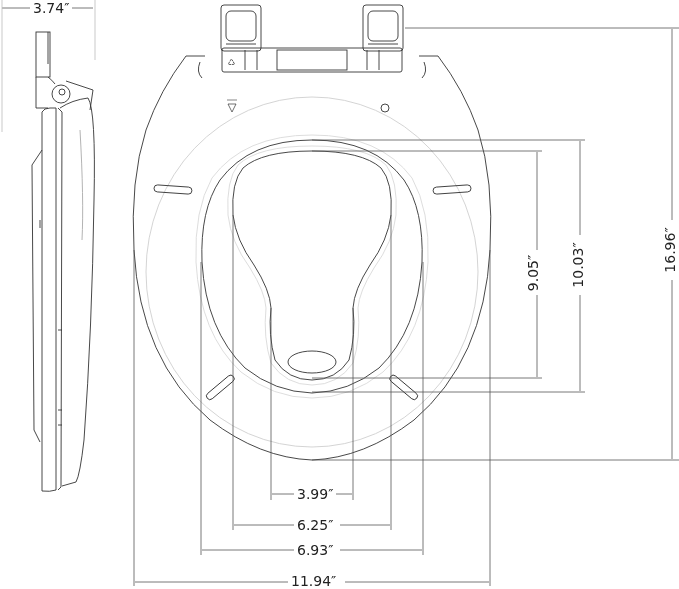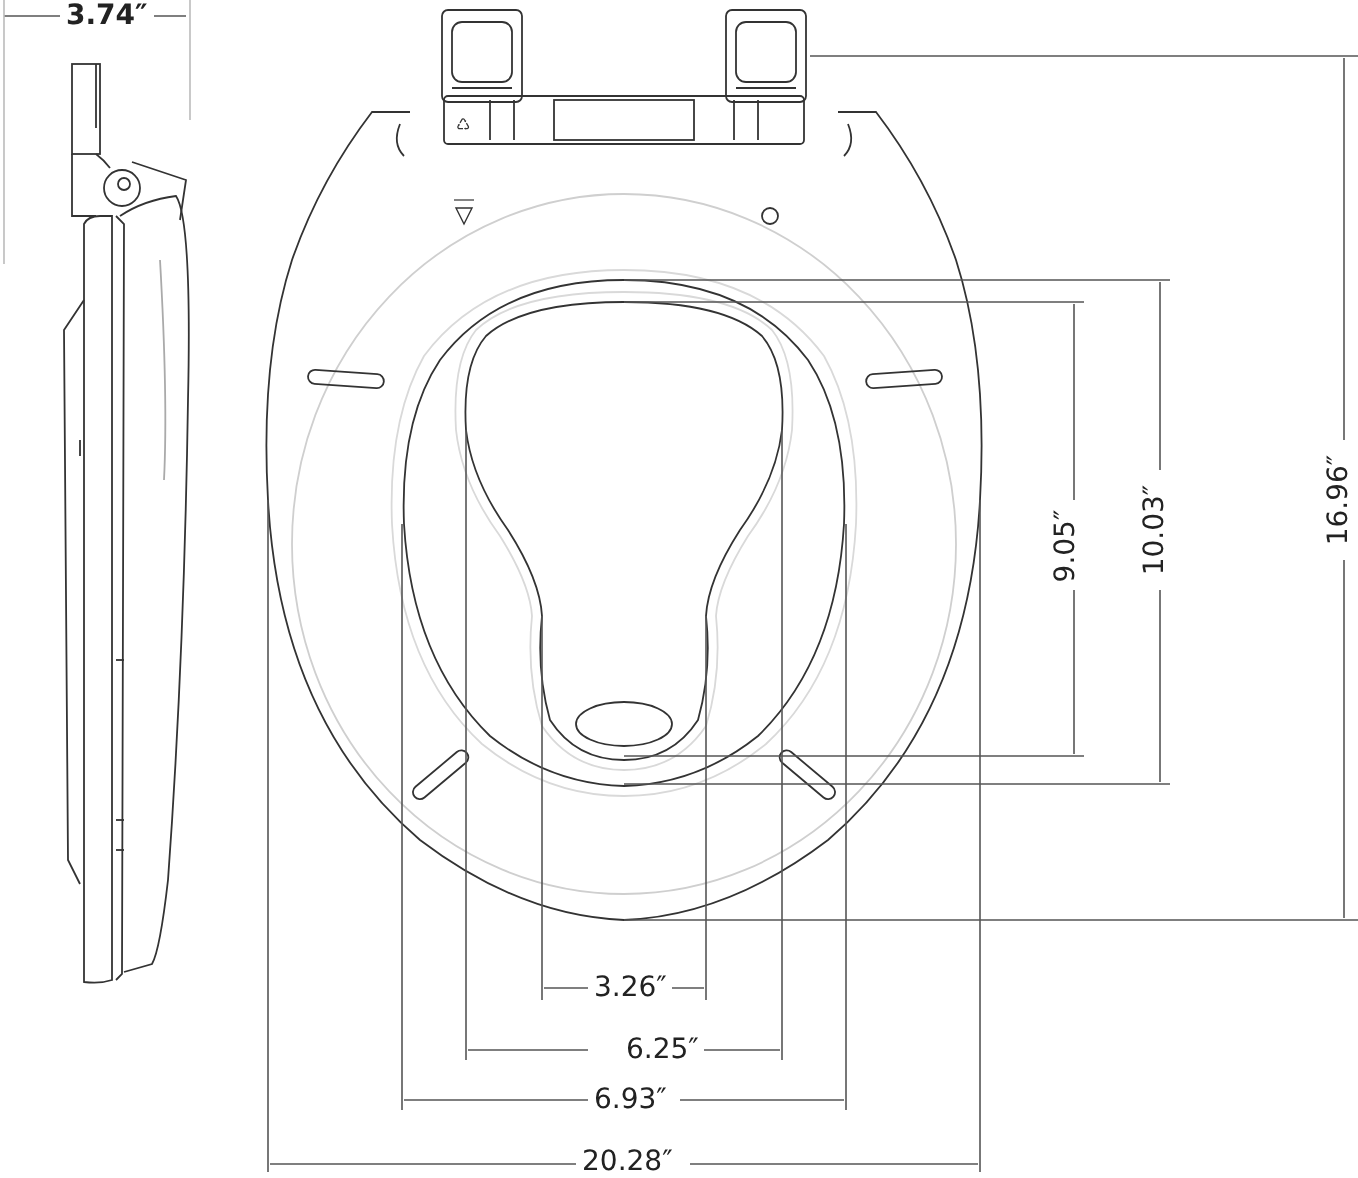--- a/index.html
+++ b/index.html
@@ -137,7 +137,7 @@
   </g>
 </svg>
 
-<div class="dim-label" style="left:30px; top:0px;font-weight:bold;">3.74″</div>
+<div class="dim-label" style="left:30px; top:0px;">3.74″</div>
 
 <div class="dim-label" style="left:294px; top:486px;">3.26″</div>
 <div class="dim-label" style="left:310px; top:517px;text-align:right;">6.25″</div>

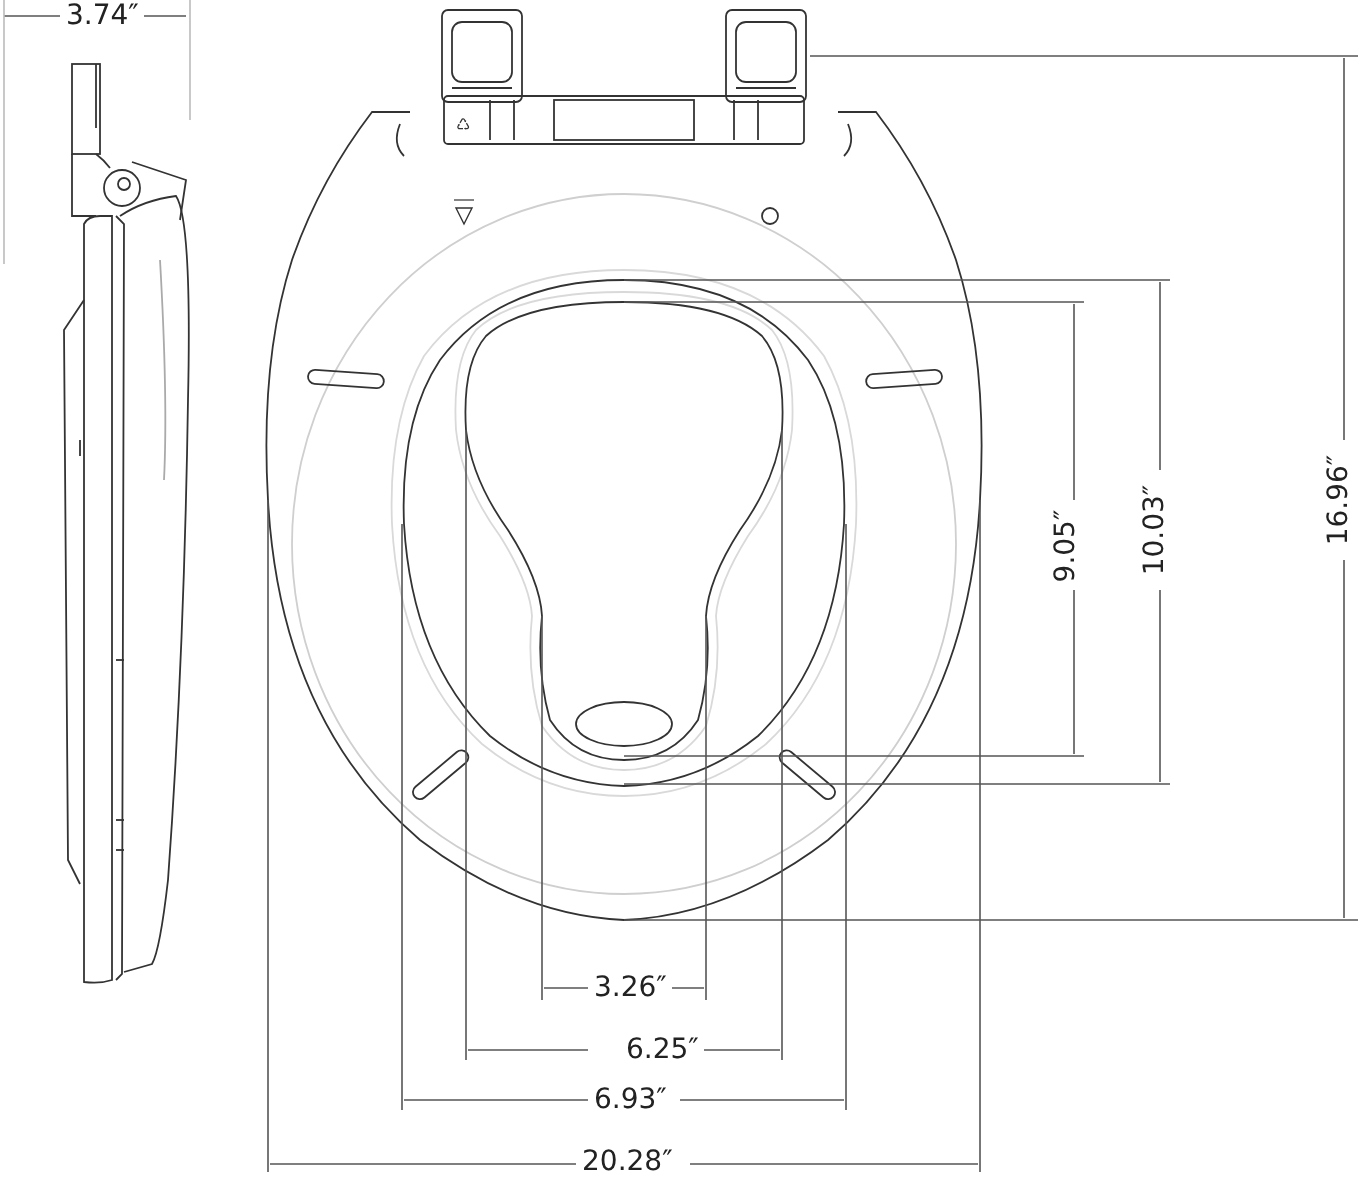--- a/index.html
+++ b/index.html
@@ -139,7 +139,7 @@
 
 <div class="dim-label" style="left:30px; top:0px;">3.74″</div>
 
-<div class="dim-label" style="left:294px; top:486px;">3.26″</div>
+<div class="dim-label" style="left:294px; top:486px;">3.99″</div>
 <div class="dim-label" style="left:310px; top:517px;text-align:right;">6.25″</div>
 <div class="dim-label" style="left:294px; top:542px;">6.93″</div>
 <div class="dim-label" style="left:288px; top:573px;">20.28″</div>

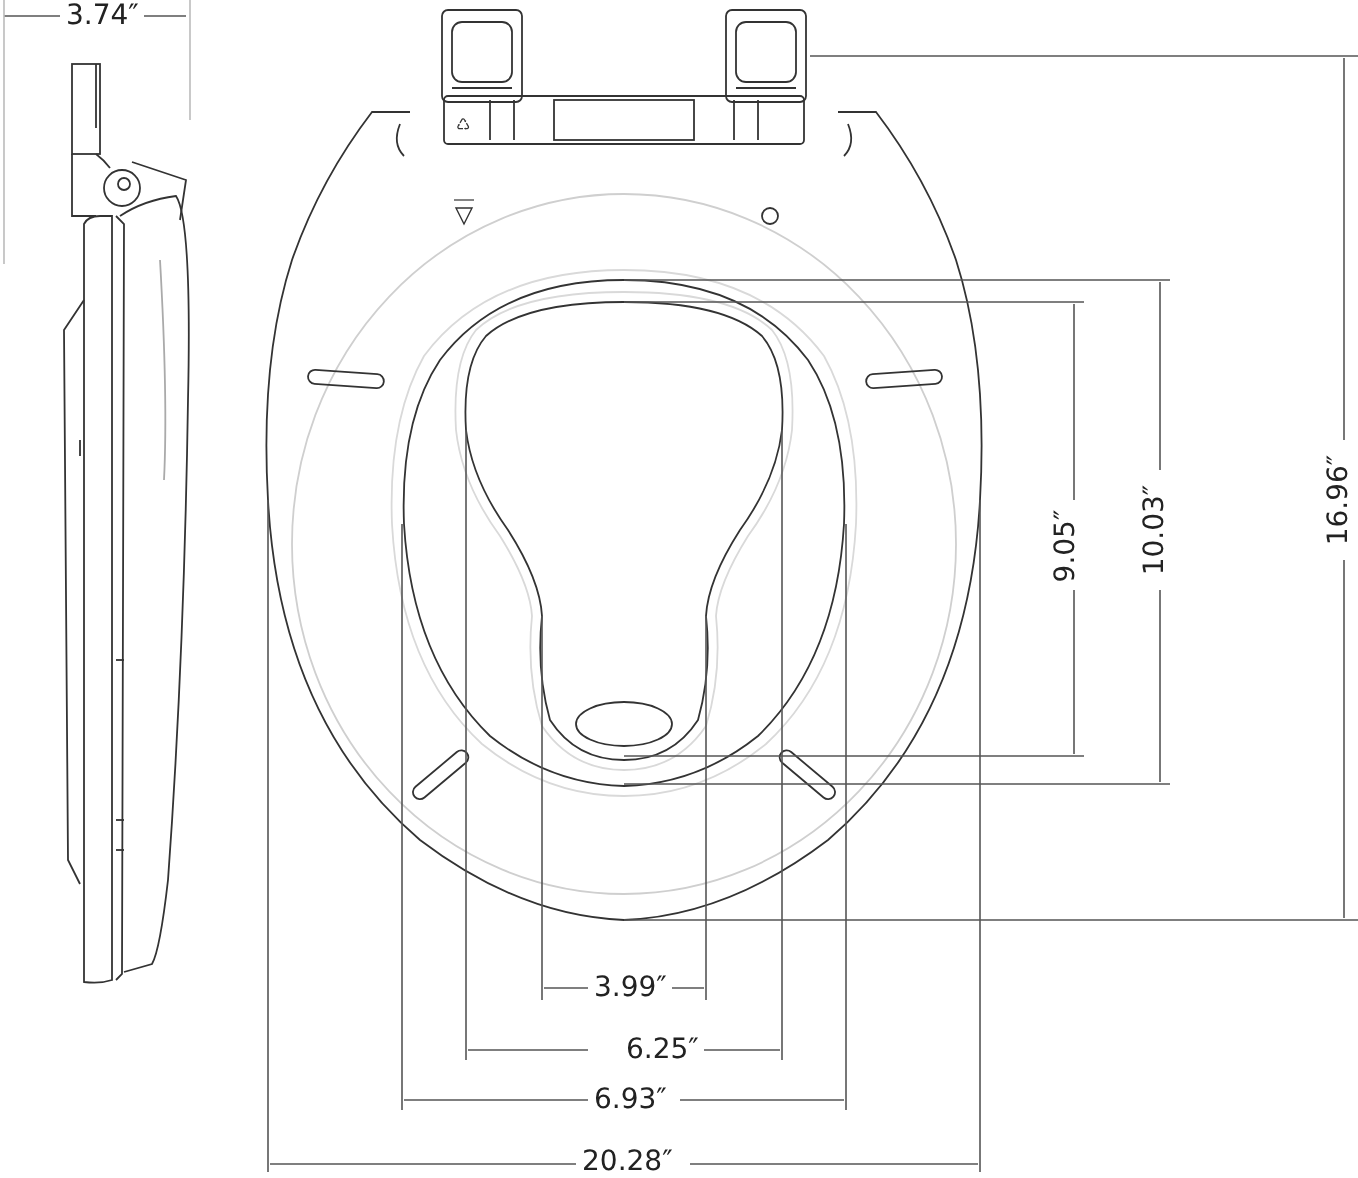--- a/index.html
+++ b/index.html
@@ -140,7 +140,7 @@
 <div class="dim-label" style="left:30px; top:0px;">3.74″</div>
 
 <div class="dim-label" style="left:294px; top:486px;">3.99″</div>
-<div class="dim-label" style="left:310px; top:517px;text-align:right;">6.25″</div>
+<div class="dim-label" style="left:294px; top:517px;text-align:right;">6.25″</div>
 <div class="dim-label" style="left:294px; top:542px;">6.93″</div>
 <div class="dim-label" style="left:288px; top:573px;">20.28″</div>
 

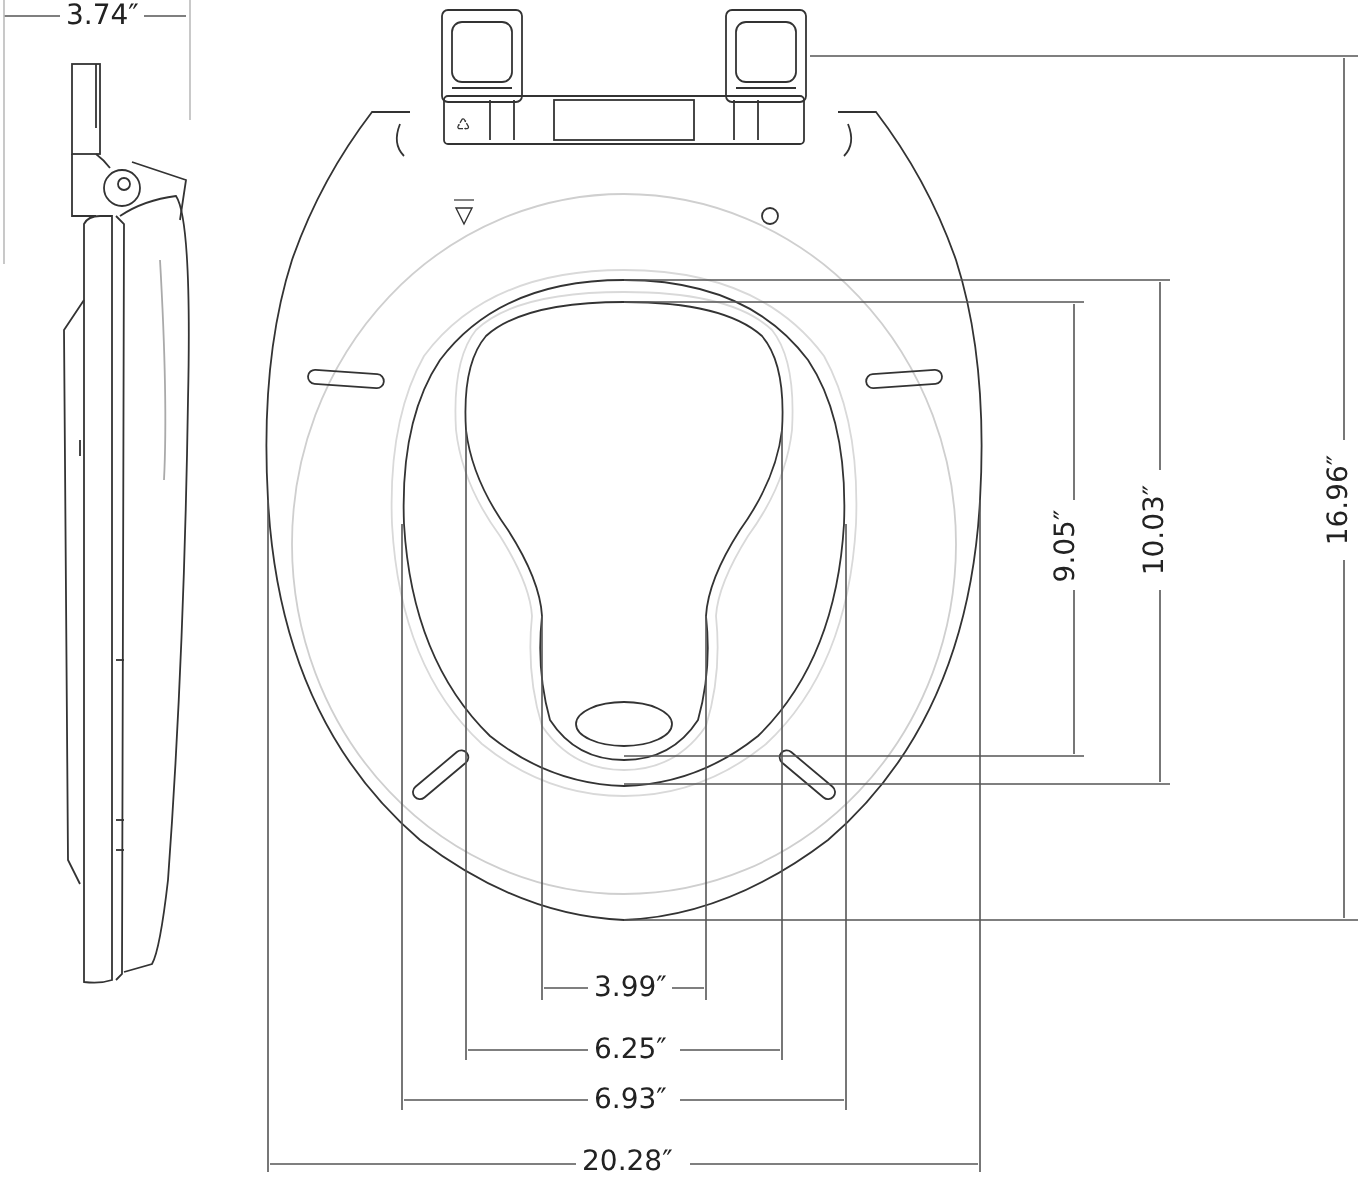--- a/index.html
+++ b/index.html
@@ -142,7 +142,7 @@
 <div class="dim-label" style="left:294px; top:486px;">3.99″</div>
 <div class="dim-label" style="left:294px; top:517px;text-align:right;">6.25″</div>
 <div class="dim-label" style="left:294px; top:542px;">6.93″</div>
-<div class="dim-label" style="left:288px; top:573px;">20.28″</div>
+<div class="dim-label" style="left:288px; top:573px;">11.94″</div>
 
 <div class="dim-label vertical" style="left:512px; top:265px;">9.05″</div>
 <div class="dim-label vertical" style="left:552px; top:257px;">10.03″</div>

